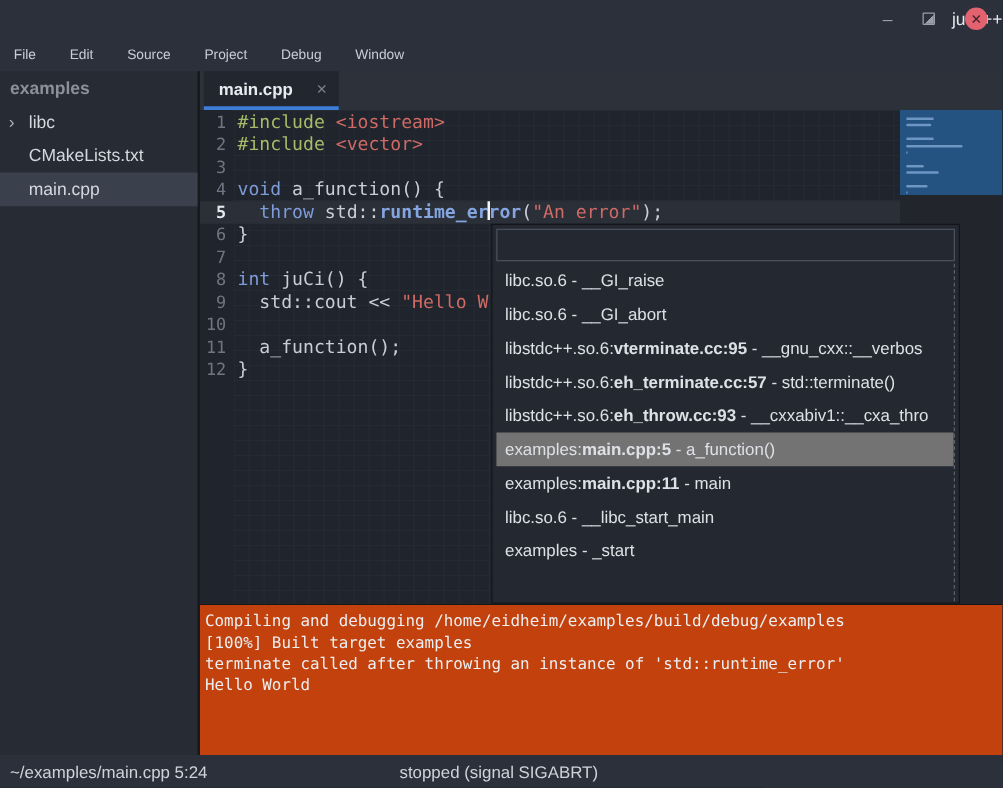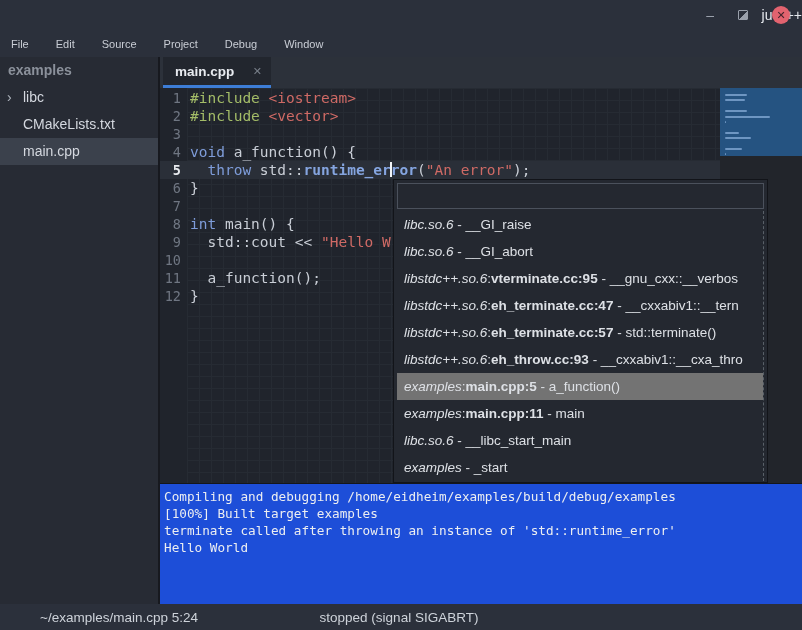--- a/index.html
+++ b/index.html
@@ -172,7 +172,7 @@
             </div>
             <div class="line">
               <span class="ln">8</span>
-              <span class="lt"><span class="tok-kw">int</span><span class="tok-pl"> main() {</span></span>
+              <span class="lt"><span class="tok-kw">int</span><span class="tok-pl"> juCi() {</span></span>
             </div>
             <div class="line">
               <span class="ln">9</span>

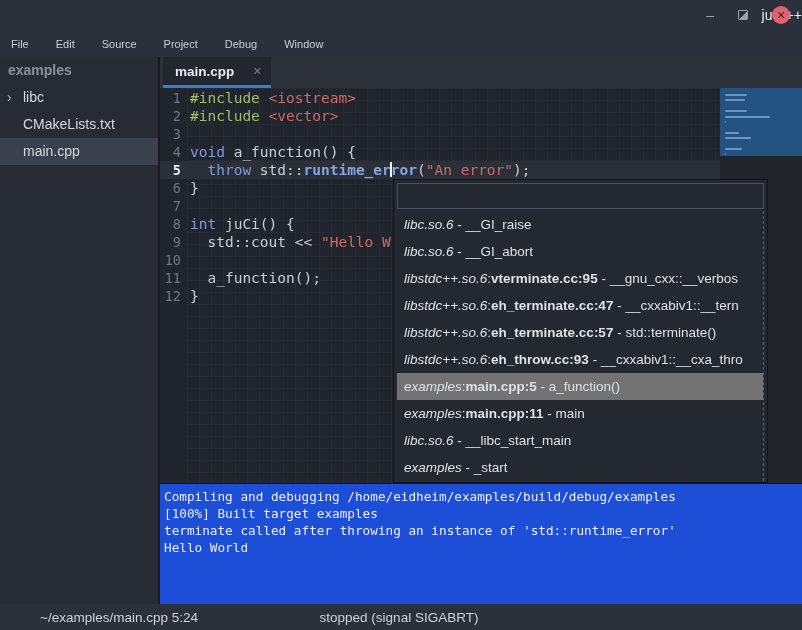--- a/index.html
+++ b/index.html
@@ -80,7 +80,7 @@
   .p-row{height:27px;line-height:27px;padding-left:7px;color:#dde0e5;font-size:13.5px;
          white-space:nowrap;overflow:hidden;cursor:default;}
   .p-row.selected{background:#737373;}
-  .p-mod{font-style:italic;}
+  .p-mod{}
   .p-file{font-weight:bold;}
 
   

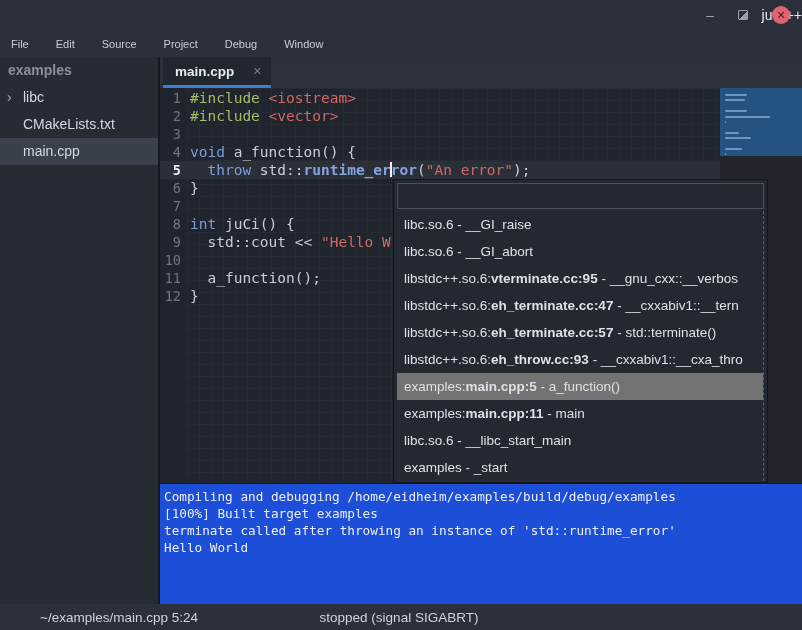--- a/index.html
+++ b/index.html
@@ -215,7 +215,6 @@
               <div class="p-row"><span class="p-mod">libc.so.6</span> - __GI_raise</div>
               <div class="p-row"><span class="p-mod">libc.so.6</span> - __GI_abort</div>
               <div class="p-row"><span class="p-mod">libstdc++.so.6</span>:<span class="p-file">vterminate.cc:95</span> - __gnu_cxx::__verbos</div>
-              <div class="p-row"><span class="p-mod">libstdc++.so.6</span>:<span class="p-file">eh_terminate.cc:47</span> - __cxxabiv1::__tern</div>
               <div class="p-row"><span class="p-mod">libstdc++.so.6</span>:<span class="p-file">eh_terminate.cc:57</span> - std::terminate()</div>
               <div class="p-row"><span class="p-mod">libstdc++.so.6</span>:<span class="p-file">eh_throw.cc:93</span> - __cxxabiv1::__cxa_thro</div>
               <div class="p-row selected"><span class="p-mod">examples</span>:<span class="p-file">main.cpp:5</span> - a_function()</div>

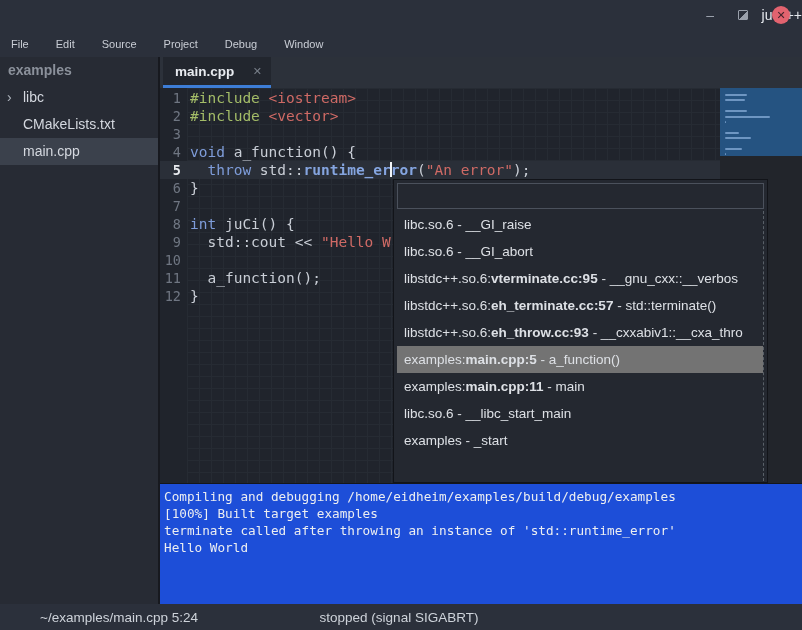--- a/index.html
+++ b/index.html
@@ -84,7 +84,7 @@
   .p-file{font-weight:bold;}
 
   
-  .terminal{height:121px;background:#1d4ed8;border-top:1px solid #14161b;box-sizing:border-box;
+  .terminal{height:121px;background:#c2410c;border-top:1px solid #14161b;box-sizing:border-box;
             font-family:"DejaVu Sans Mono","Liberation Mono",monospace;font-size:12.7px;
             color:#eceef1;padding:4px 0 0 4px;flex:0 0 auto;overflow:hidden;}
   .t-line{height:17px;line-height:17px;white-space:pre;}

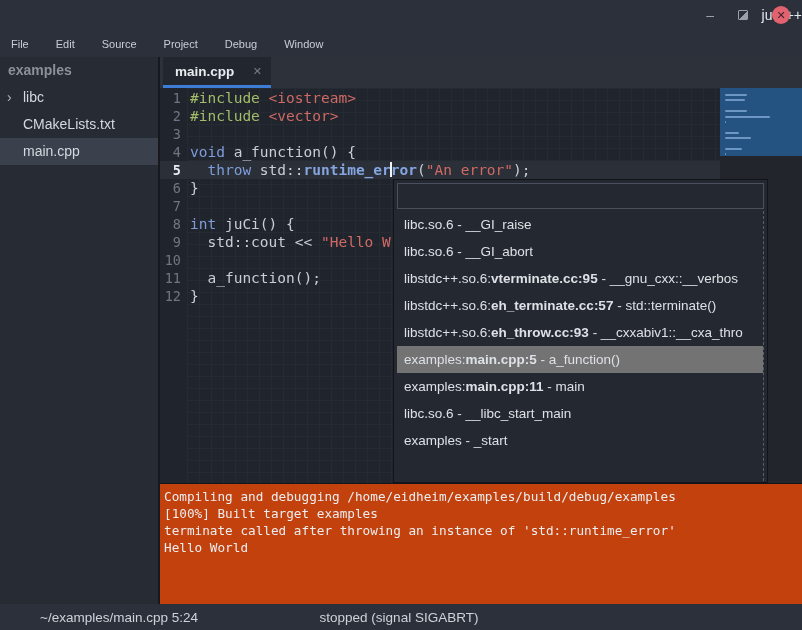--- a/index.html
+++ b/index.html
@@ -91,7 +91,7 @@
 
   
   .statusbar{height:26px;background:#2b303b;position:relative;display:flex;align-items:center;
-             font-size:13.5px;color:#ced3da;flex:0 0 auto;padding-left:32px;}
+             font-size:13.5px;color:#ced3da;flex:0 0 auto;}
   .sb-left{padding-left:8px;position:relative;z-index:1;}
   .sb-center{position:absolute;left:0;right:4px;text-align:center;}
 </style>

